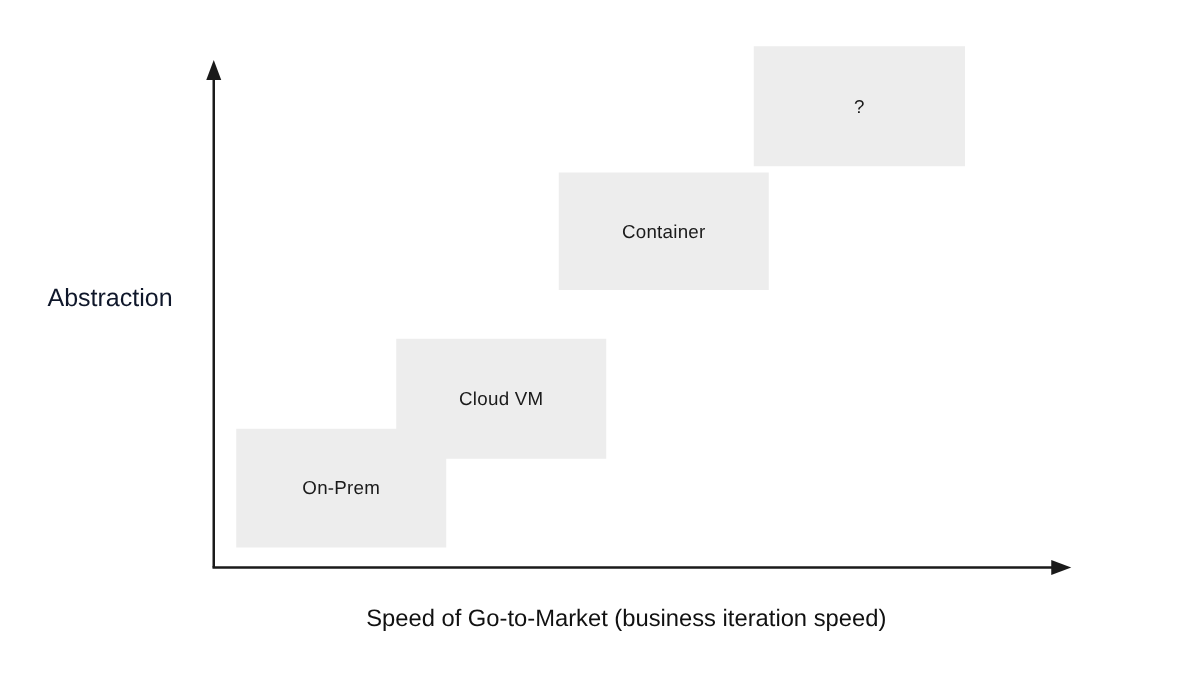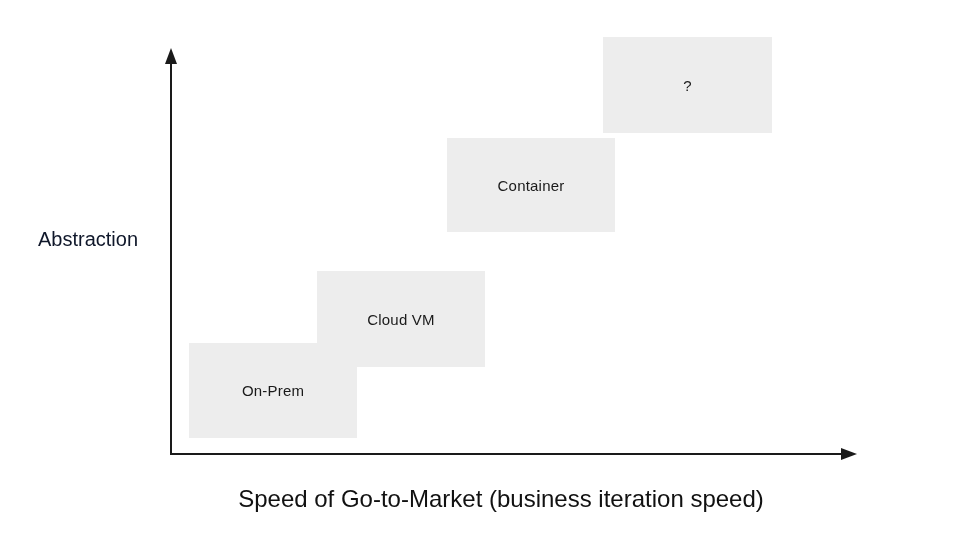--- a/index.html
+++ b/index.html
@@ -49,7 +49,7 @@
     top: 485px;
     width: 660px;
     text-align: center;
-    font-size: 24px;
+    font-size: 19px;
     color: #111111;
   }
   .watermark {

